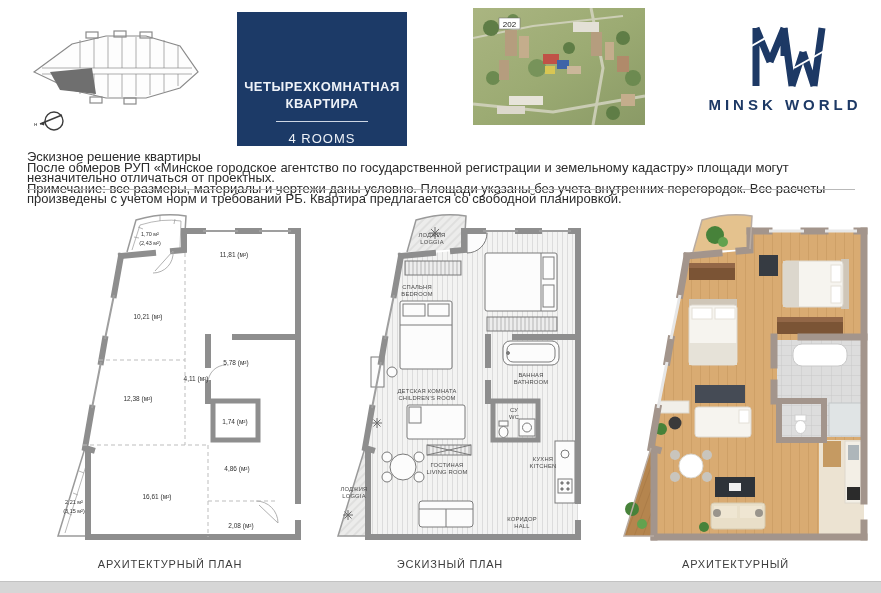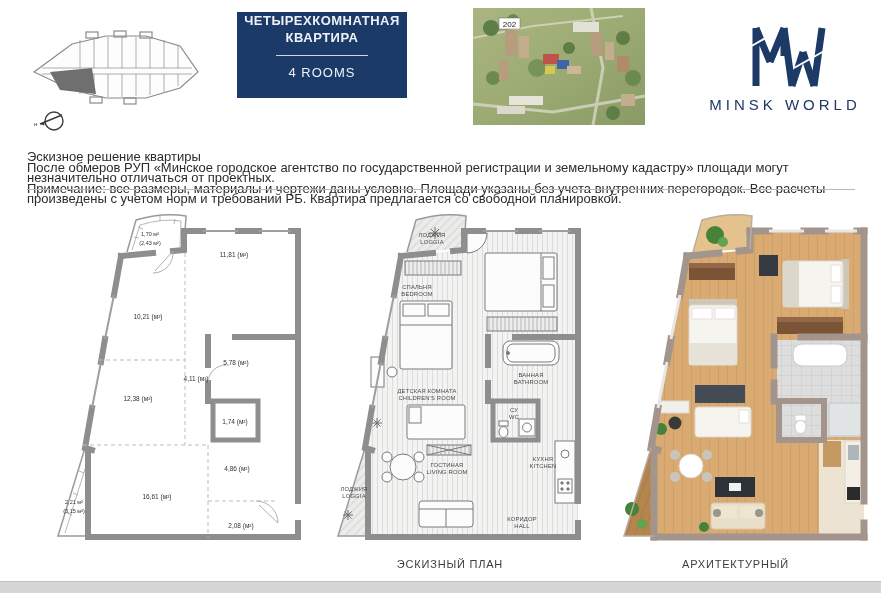--- a/index.html
+++ b/index.html
@@ -8,8 +8,8 @@
 
   
   .keyplan{position:absolute;left:28px;top:22px;width:180px;height:112px;}
-  .titlebox{position:absolute;left:237px;top:12px;width:170px;height:86px;background:#1c3a67;
-    display:flex;flex-direction:column;align-items:center;justify-content:flex-start;color:#eef2f8;}
+  .titlebox{position:absolute;left:237px;top:12px;width:170px;height:134px;background:#1c3a67;
+    display:flex;flex-direction:column;align-items:center;justify-content:flex-end;color:#eef2f8;}
   .titlebox .t1{font-size:13px;font-weight:700;letter-spacing:.5px;line-height:17px;text-align:center;}
   .titlebox .sep{width:92px;height:1px;background:#cdd6e4;margin:9px 0;}
   .titlebox .t2{font-size:13px;font-weight:400;letter-spacing:1px;}

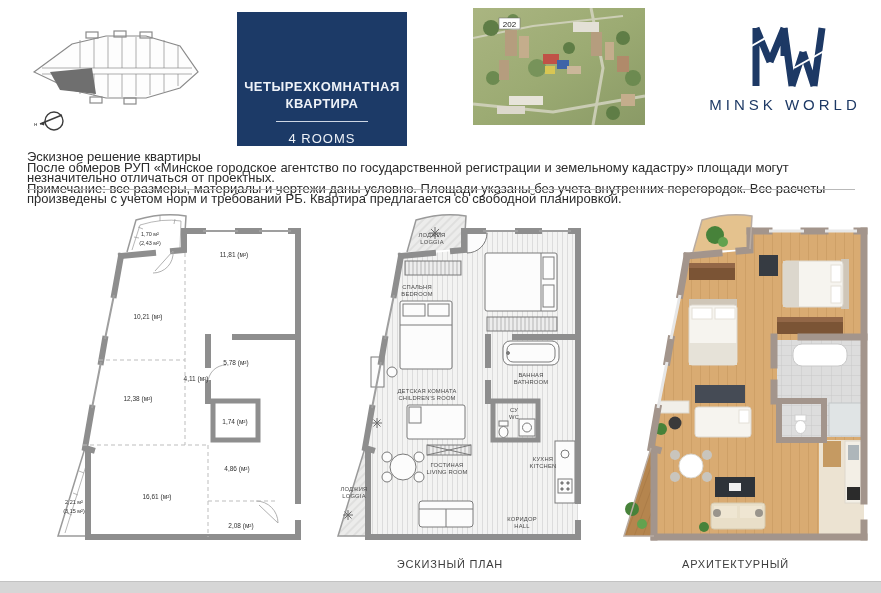--- a/index.html
+++ b/index.html
@@ -15,7 +15,7 @@
   .titlebox .t2{font-size:13px;font-weight:400;letter-spacing:1px;}
   .aerial{position:absolute;left:473px;top:8px;width:172px;height:108px;}
   .brand{position:absolute;left:695px;top:22px;width:180px;height:108px;text-align:center;}
-  .brand .wordmark{margin-top:4px;font-size:15px;font-weight:400;letter-spacing:4px;color:#1d3965;}
+  .brand .wordmark{margin-top:4px;font-size:15px;font-weight:700;letter-spacing:4px;color:#1d3965;}
 
   
   .disclaimer{position:absolute;left:27px;top:152px;width:830px;color:#2b2b2b;font-size:13px;line-height:10.5px;}

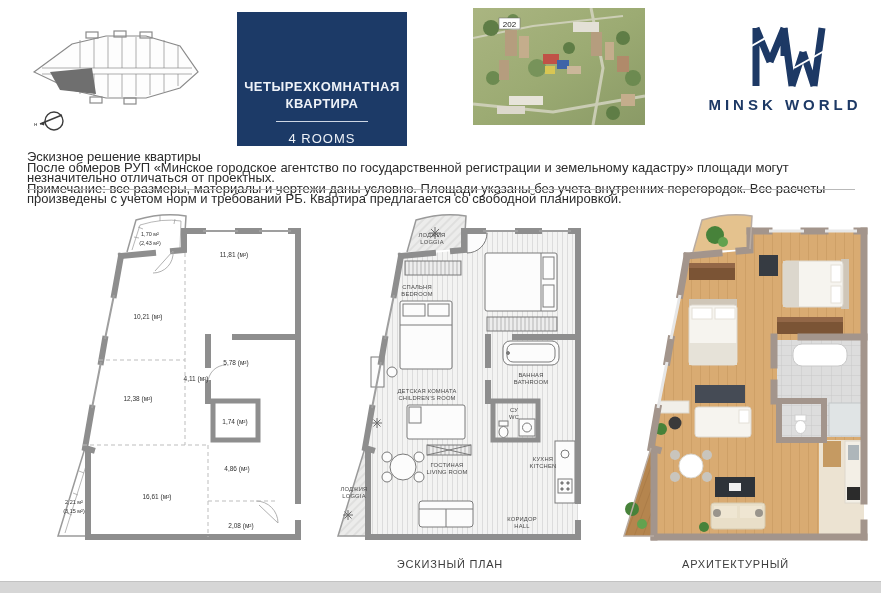--- a/index.html
+++ b/index.html
@@ -463,6 +463,7 @@
     </svg>
   </div>
 
+  <div class="caption c1">АРХИТЕКТУРНЫЙ ПЛАН</div>
   <div class="caption c2">ЭСКИЗНЫЙ ПЛАН</div>
   <div class="caption c3">АРХИТЕКТУРНЫЙ</div>
 

